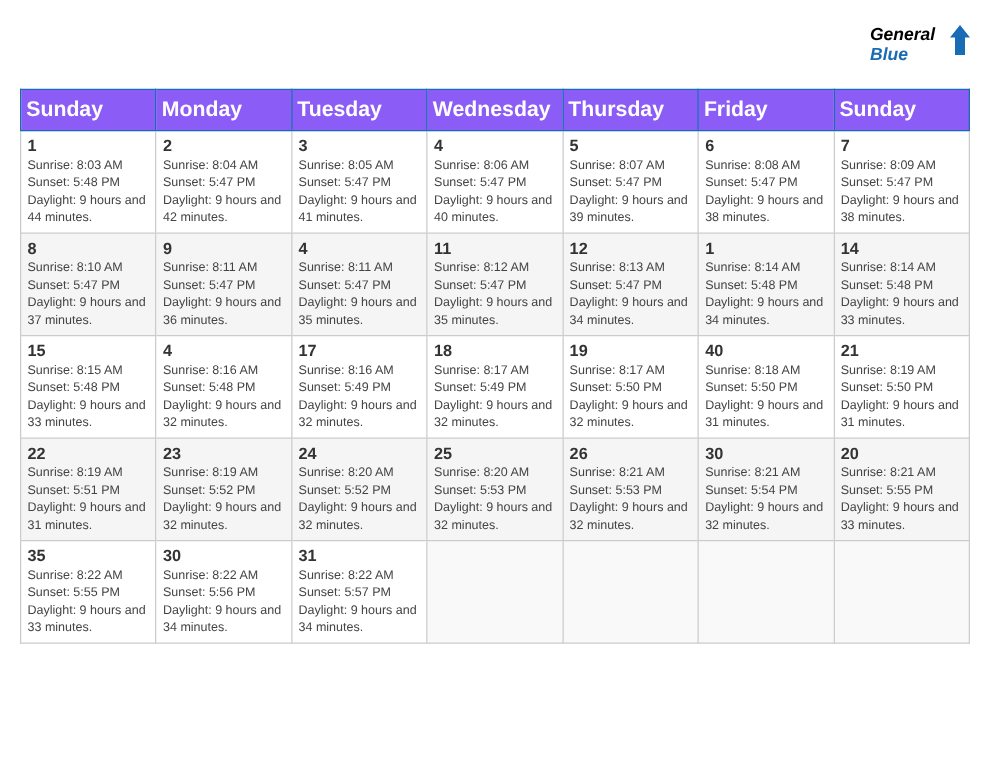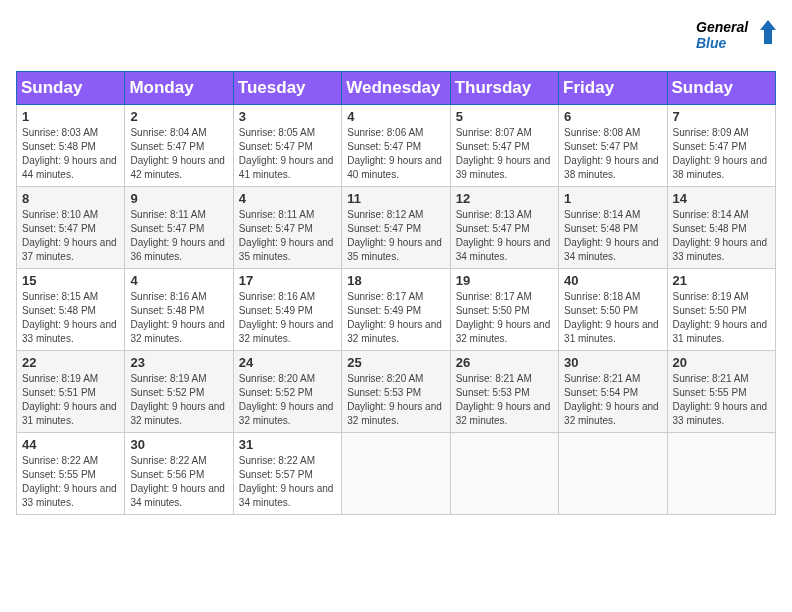--- a/index.html
+++ b/index.html
@@ -229,7 +229,7 @@
       </tr>
       <tr>
         <td>
-          <span class="day-num">44</span>
+          <span class="day-num">35</span>
           <span class="day-info">Sunrise: 8:22 AM<br>Sunset: 5:55 PM<br>Daylight: 9 hours and 33 minutes.</span>
         </td>
         <td>

